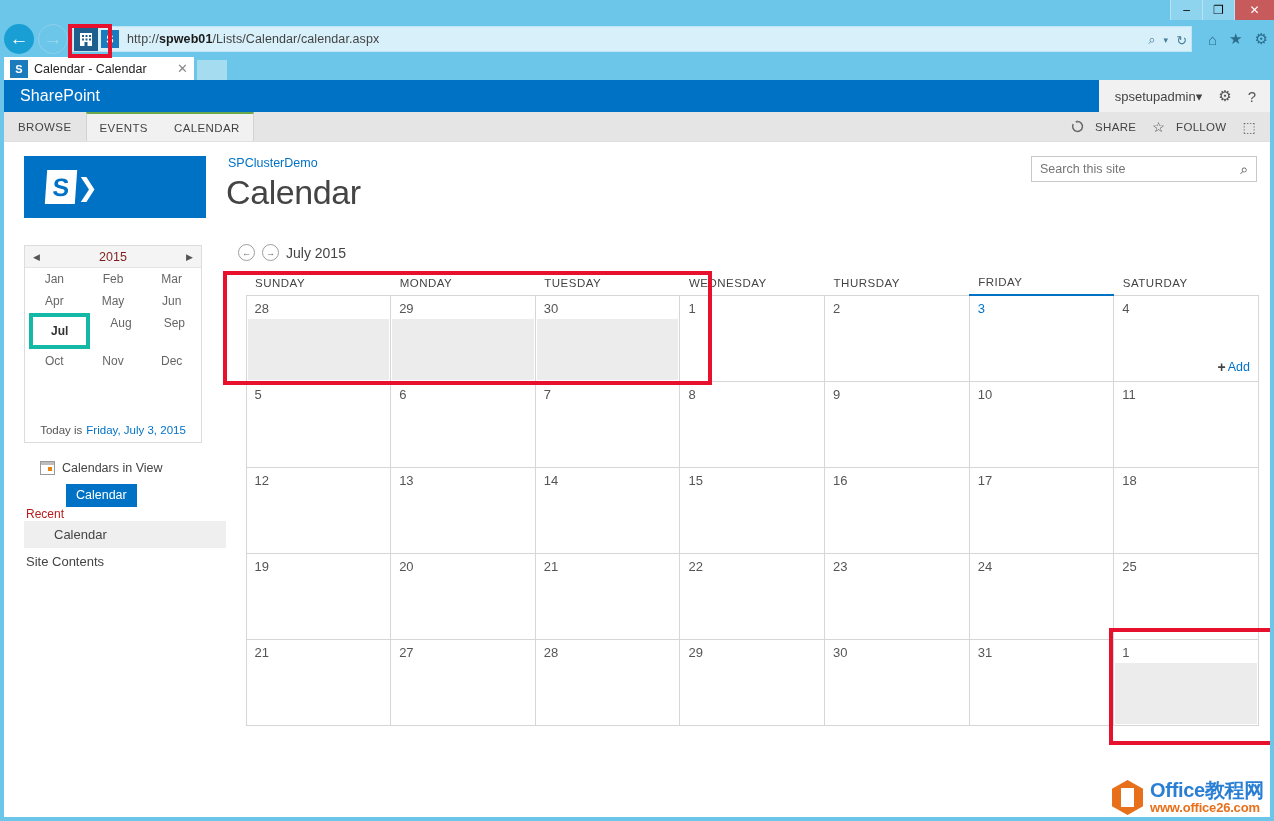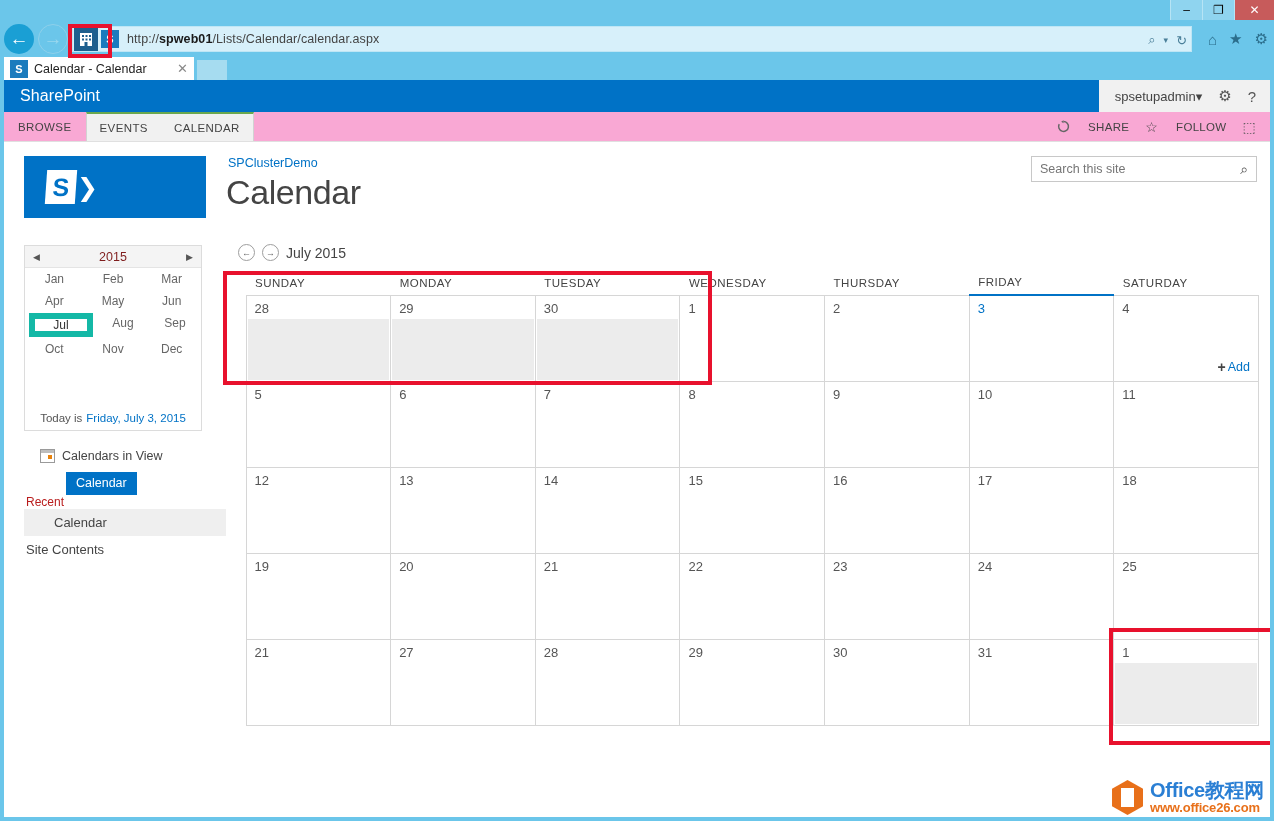--- a/index.html
+++ b/index.html
@@ -115,7 +115,7 @@
 
   
   .ribbonrow {
-    height: 30px; background: #f9a8d4; display: flex; align-items: stretch;
+    height: 30px; background: #e5e5e5; display: flex; align-items: stretch;
     border-bottom: 1px solid #e0e0e0; position: relative;
   }
   .rb-browse {

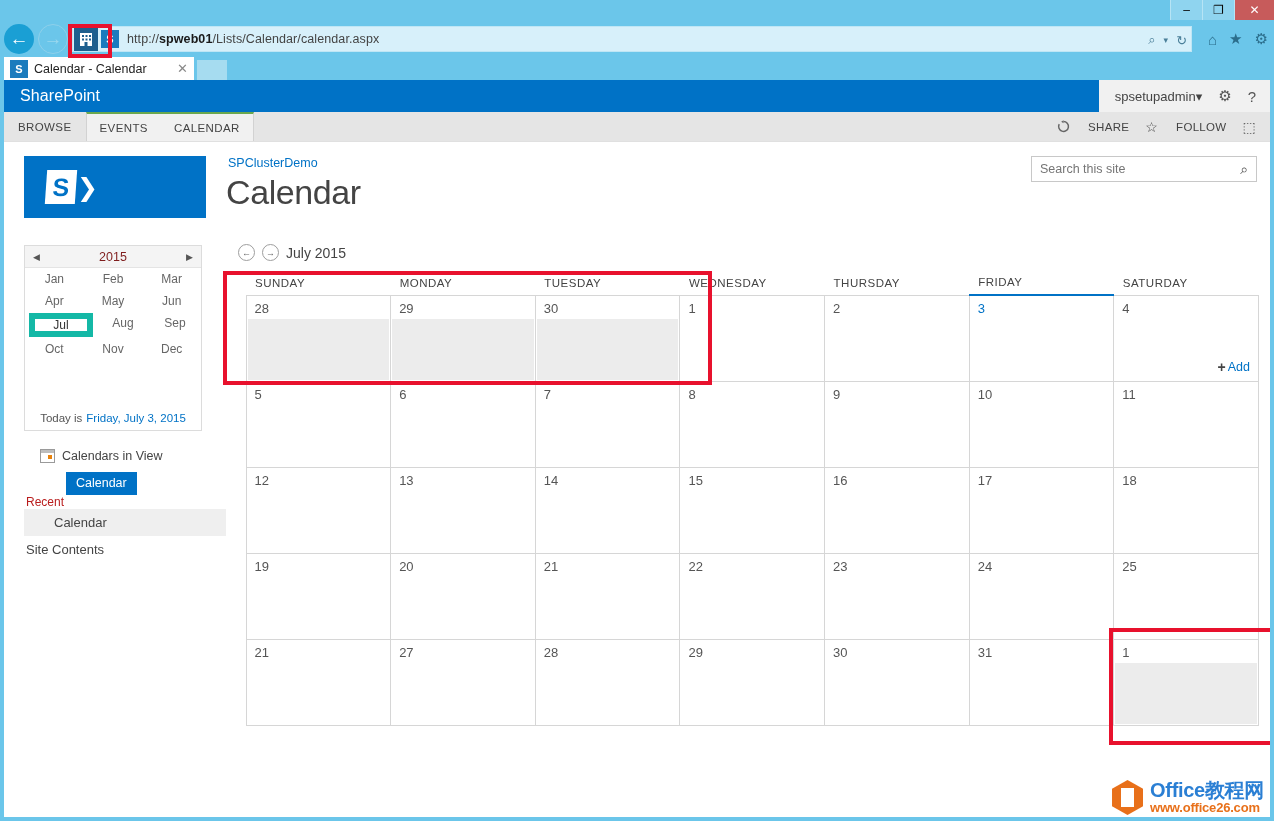--- a/index.html
+++ b/index.html
@@ -135,7 +135,7 @@
     margin-left: auto; display: flex; align-items: center; gap: 16px;
     padding-right: 14px; font-size: 11.5px; color: #444; letter-spacing: .3px;
   }
-  .ribbon-right .it { display: flex; align-items: center; gap: 18px; }
+  .ribbon-right .it { display: flex; align-items: center; gap: 11px; }
 
   
   .body { display: flex; height: 675px; }

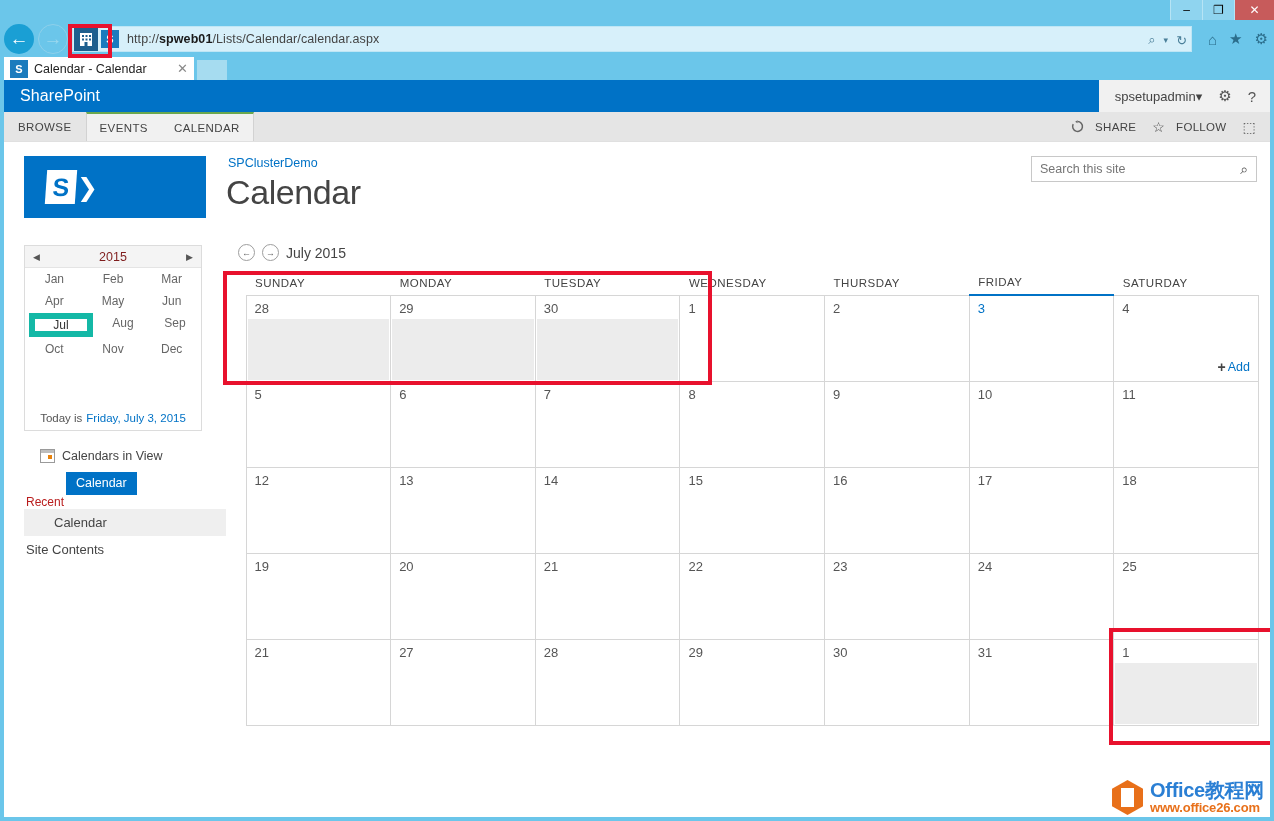--- a/index.html
+++ b/index.html
@@ -176,8 +176,8 @@
     justify-content: center; color: #666; font-size: 12px;
   }
   .mcell.sel {
-    border: 6px solid #14b8a6; background: #fff; color: #333;
-    margin: 1px 4px; height: 24px;
+    border: 4px solid #14b8a6; background: #fff; color: #333;
+    margin: 1px 4px; height: 36px; font-weight: bold;
   }
   .minical-foot {
     height: 24px; display: flex; align-items: center; justify-content: center;

